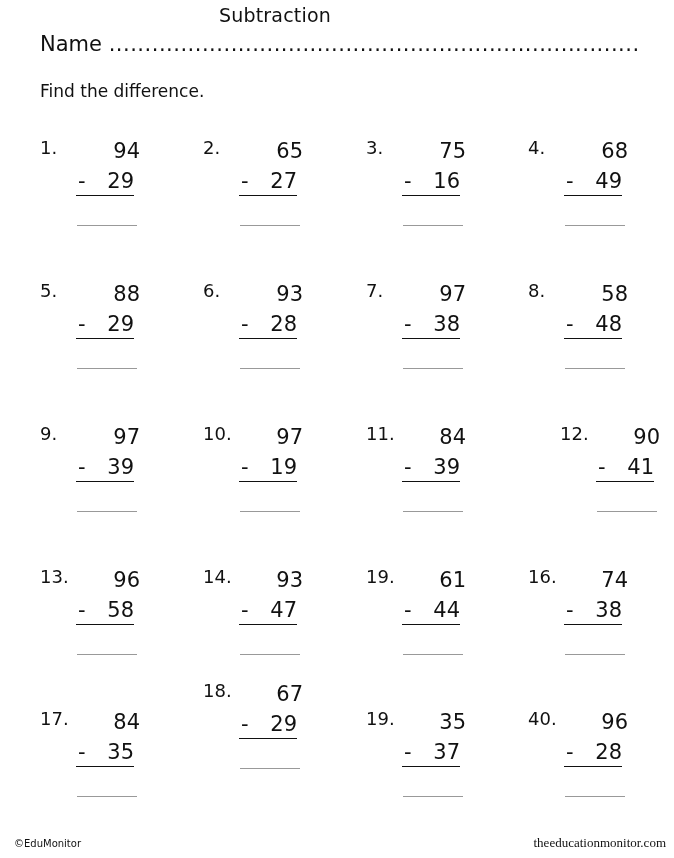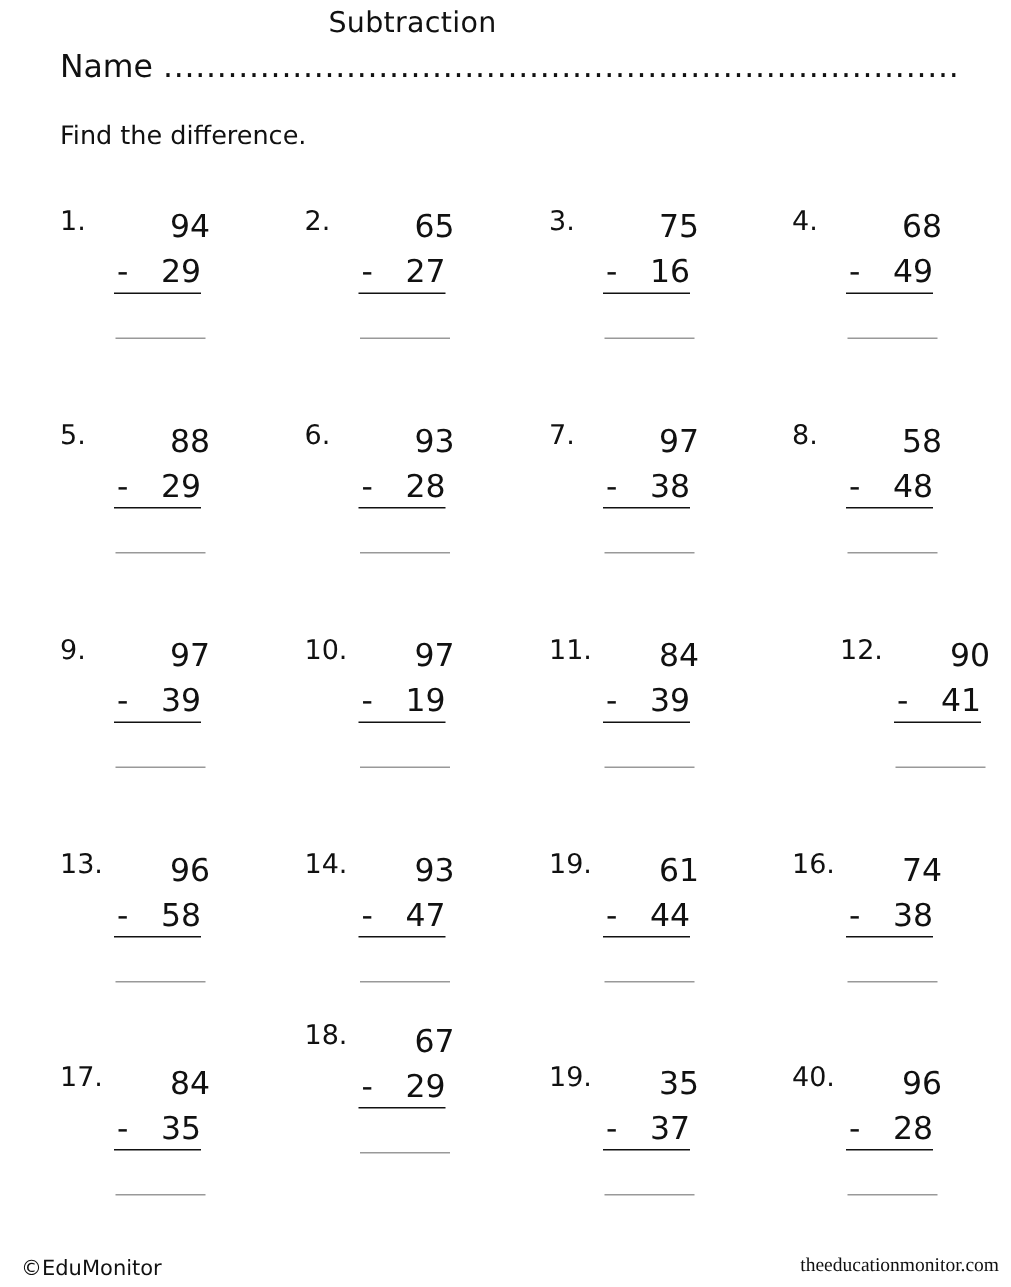--- a/index.html
+++ b/index.html
@@ -21,7 +21,7 @@
             border-top: 1.5px solid #111; }
     .answer { position: absolute; left: 37px; width: 60px; top: 88px; height: 0;
               border-top: 1px solid #999; }
-    .footer-left { position: absolute; left: 14px; top: 838px; font-size: 14px; }
+    .footer-left { position: absolute; left: 14px; top: 838px; font-size: 10px; }
     .footer-right { position: absolute; right: 8px; top: 835px; font-size: 13px;
                     font-family: "Liberation Serif", serif; margin-left: 21px; }
   </style>

